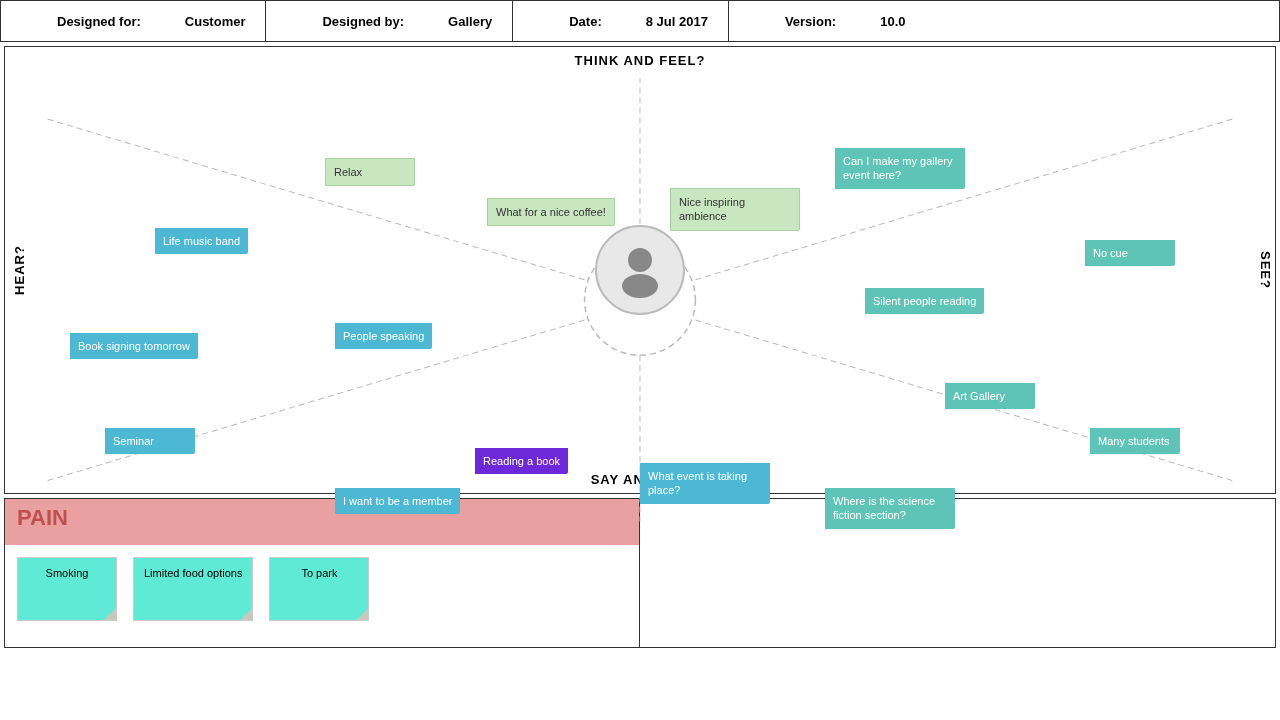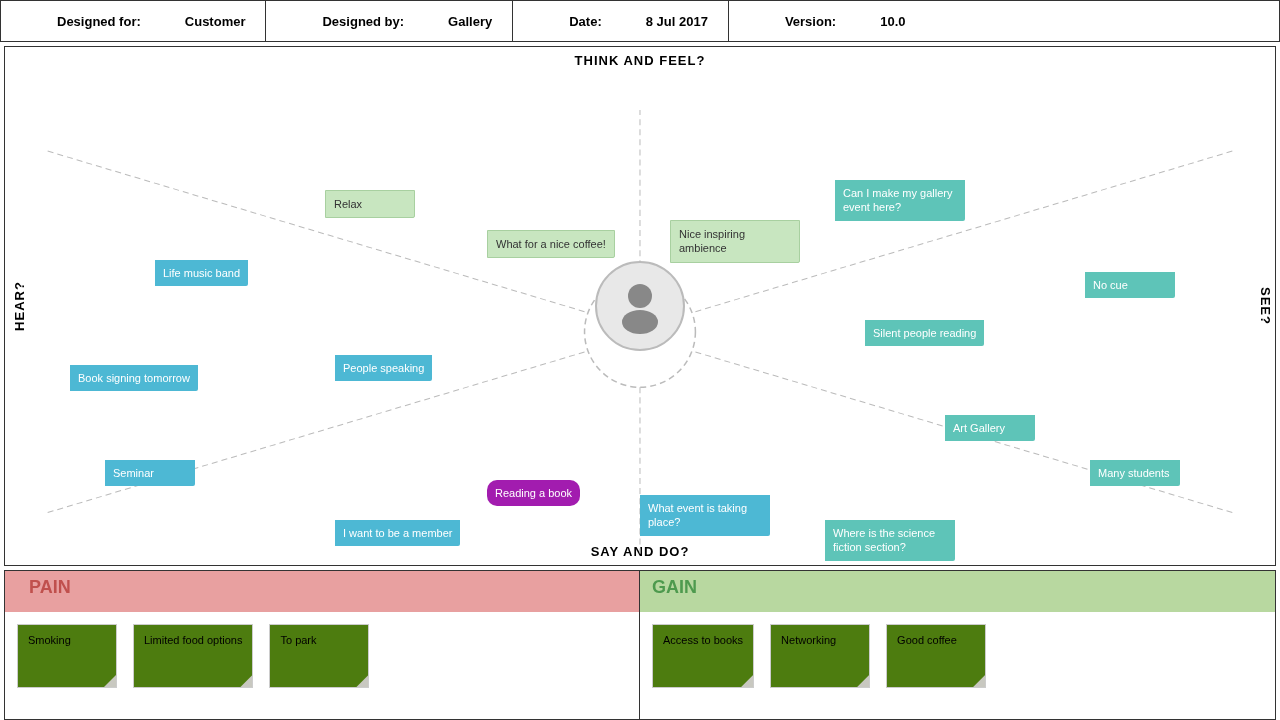--- a/index.html
+++ b/index.html
@@ -27,12 +27,11 @@
     .empathy-container {
       display: flex;
       flex-direction: column;
-      height: 520px;
+      height: 448px;
       border: 1.5px solid #333;
       margin: 4px;
       position: relative;
       background: #fff;
-      gap: 32px;
     }
 
     

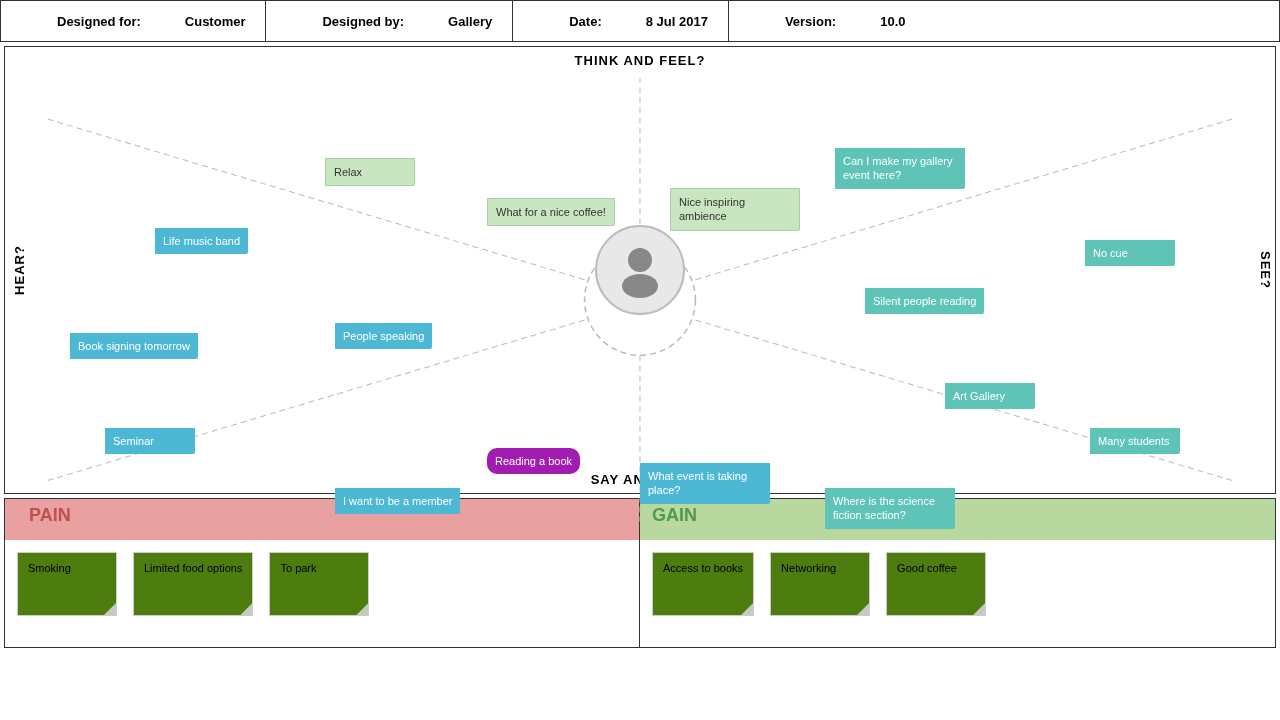--- a/index.html
+++ b/index.html
@@ -237,7 +237,7 @@
         <div class="sticky" style="left: 860px; top: 220px; background: rgb(94, 196, 184); color: rgb(255, 255, 255); min-width: 90px; max-width: 130px;">Silent people reading</div>
         <div class="sticky" style="left: 940px; top: 315px; background: rgb(94, 196, 184); color: rgb(255, 255, 255); min-width: 90px; max-width: 130px;">Art Gallery</div>
         <div class="sticky" style="left: 1085px; top: 360px; background: rgb(94, 196, 184); color: rgb(255, 255, 255); min-width: 90px; max-width: 130px;">Many students</div>
-        <div class="sticky" style="left: 482px; top: 380px; background: #a21caf; color: rgb(255, 255, 255); min-width: 90px; max-width: 130px; border-radius: 10px;">Reading a book</div>
+        <div class="sticky" style="left: 470px; top: 380px; background: #6d28d9; color: rgb(255, 255, 255); min-width: 90px; max-width: 130px;">Reading a book</div>
         <div class="sticky" style="left: 330px; top: 420px; background: rgb(77, 184, 212); color: rgb(255, 255, 255); min-width: 90px; max-width: 130px; text-align: center;">I want to be a member</div>
         <div class="sticky" style="left: 635px; top: 395px; background: rgb(77, 184, 212); color: rgb(255, 255, 255); min-width: 90px; max-width: 130px;">What event is taking place?</div>
         <div class="sticky" style="left: 820px; top: 420px; background: rgb(94, 196, 184); color: rgb(255, 255, 255); min-width: 90px; max-width: 130px;">Where is the science fiction section?</div>

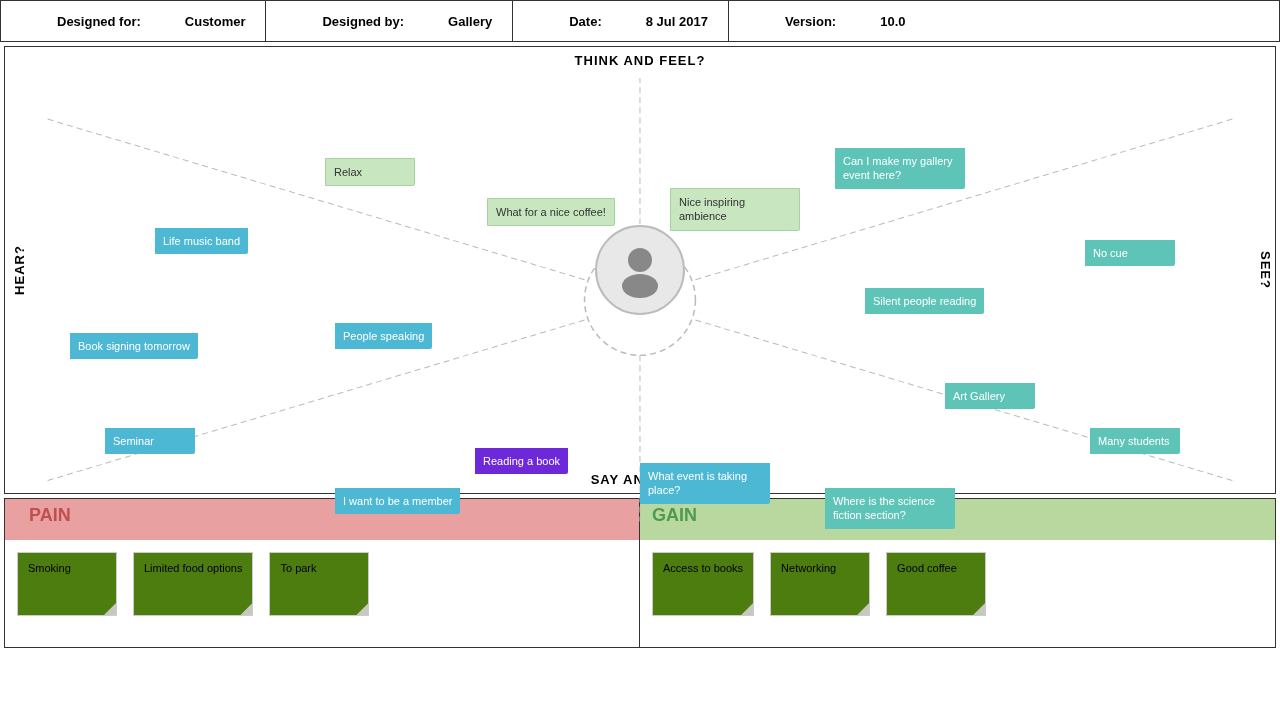--- a/index.html
+++ b/index.html
@@ -130,11 +130,10 @@
       padding: 8px 12px;
     }
     .section-title-pain {
-      font-size: 18px;
+      font-size: 22px;
       font-weight: bold;
       color: #c0504d;
       margin-bottom: 8px;
-      margin-left: 12px;
     }
     .section-title-gain {
       font-size: 18px;

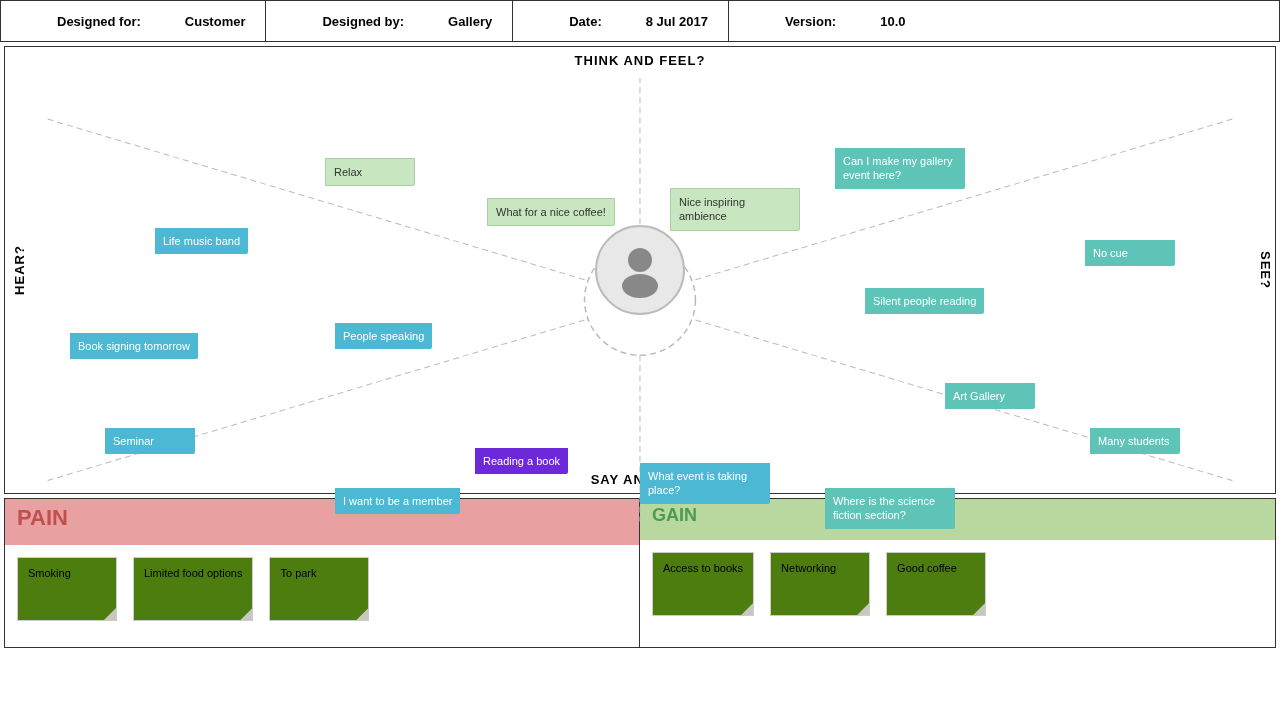--- a/index.html
+++ b/index.html
@@ -257,16 +257,6 @@
         <div class="sticky-gray">To park</div>
       </div>
   </div>
-  <div class="gain-section">
-    <div class="gain-header">
-      <div class="section-title-gain">GAIN</div>
-    </div>
-    <div class="sticky-notes-row" id="gain-row">
-        <div class="sticky-gray">Access to books</div>
-        <div class="sticky-gray">Networking</div>
-        <div class="sticky-gray">Good coffee</div>
-      </div>
-  </div>
 </div>
 
 </body></html>

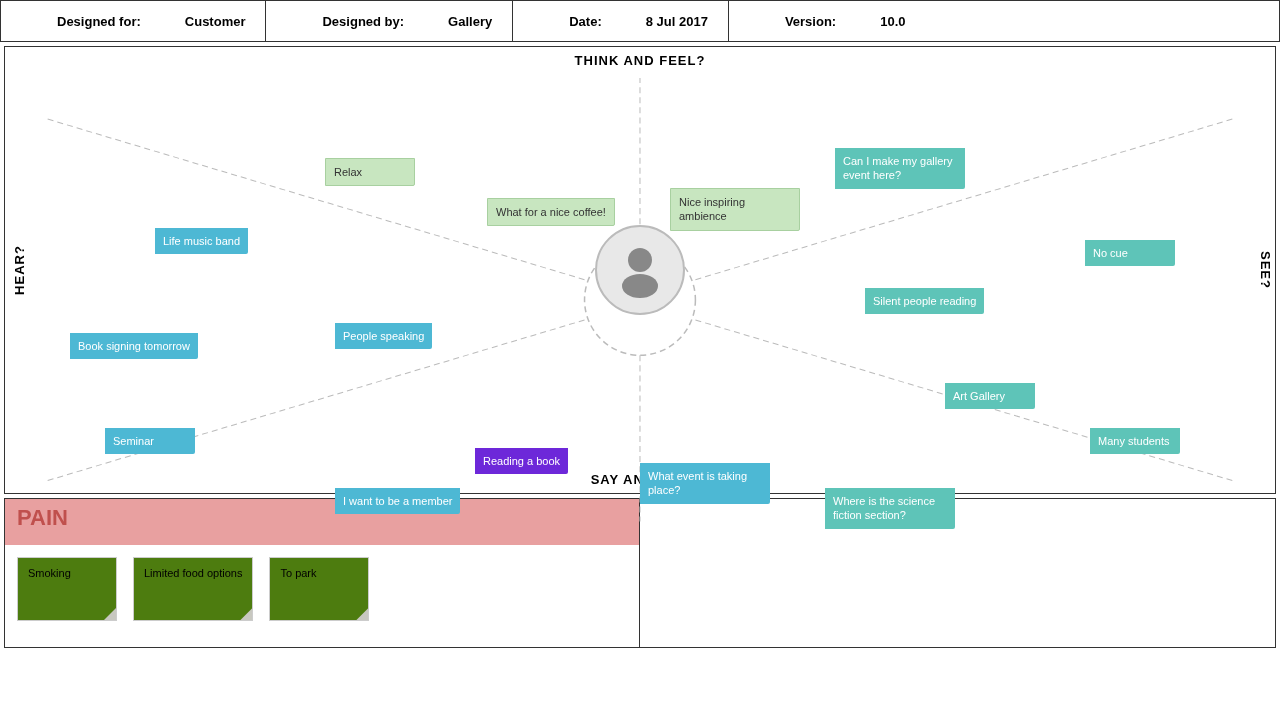--- a/index.html
+++ b/index.html
@@ -157,7 +157,7 @@
       padding: 4px 0;
     }
     .sticky-gray {
-      background: #4d7c0f;
+      background: #5eead4;
       border: 1px solid #ccc;
       padding: 8px 10px;
       font-size: 11px;
@@ -165,6 +165,7 @@
       min-height: 64px;
       line-height: 1.4;
       position: relative;
+      text-align: center;
     }
     .sticky-gray::after {
       content: '';

